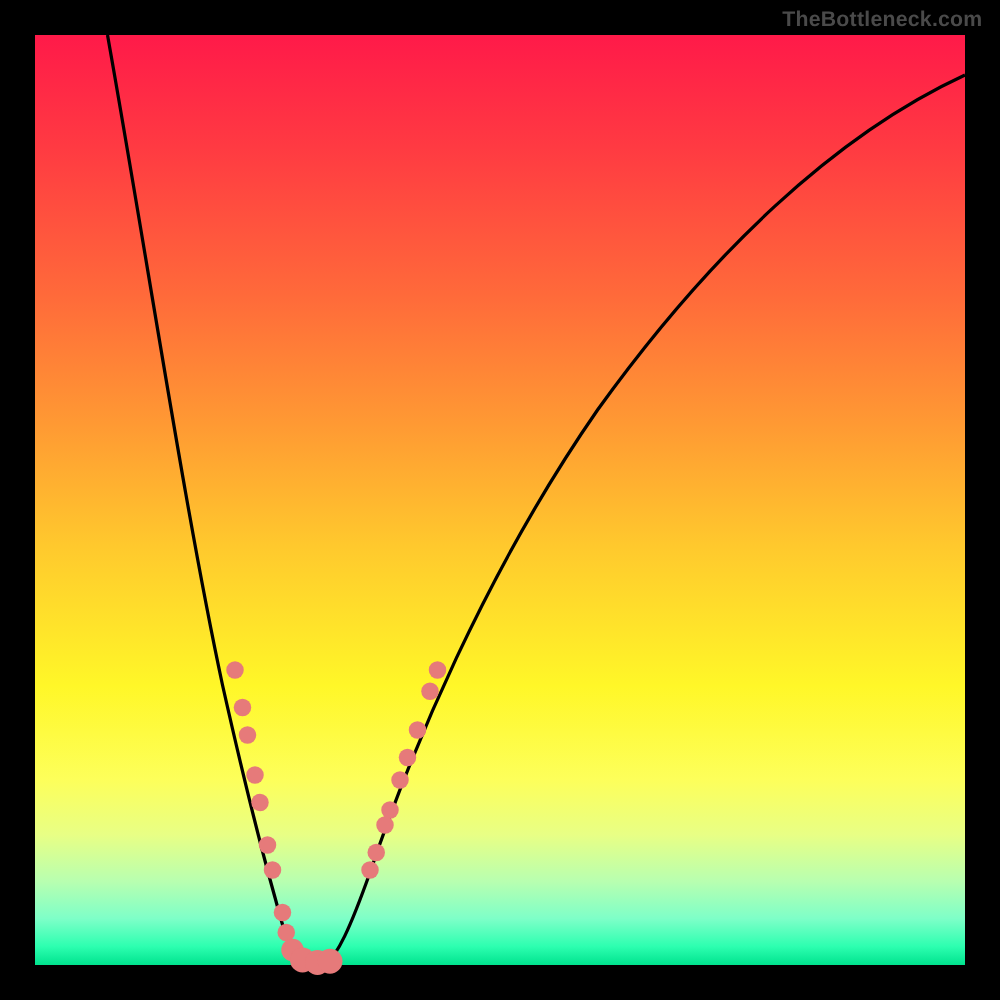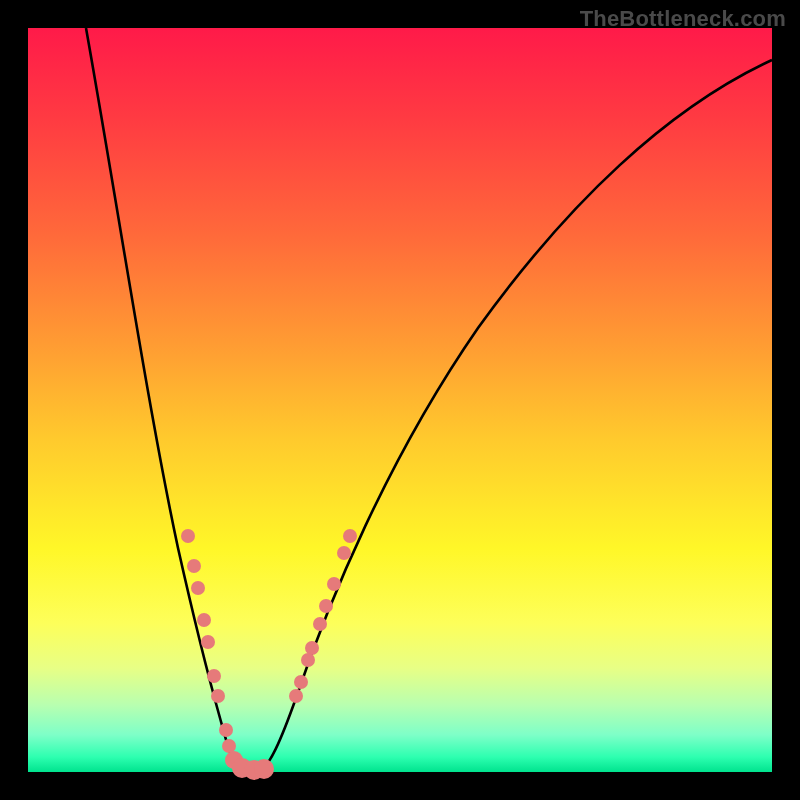--- a/index.html
+++ b/index.html
@@ -35,7 +35,7 @@
     position: absolute;
     top: 6px;
     right: 14px;
-    font-size: 22px;
+    font-size: 17px;
     font-weight: 600;
     color: #4a4a4a;
     letter-spacing: 0.2px;

